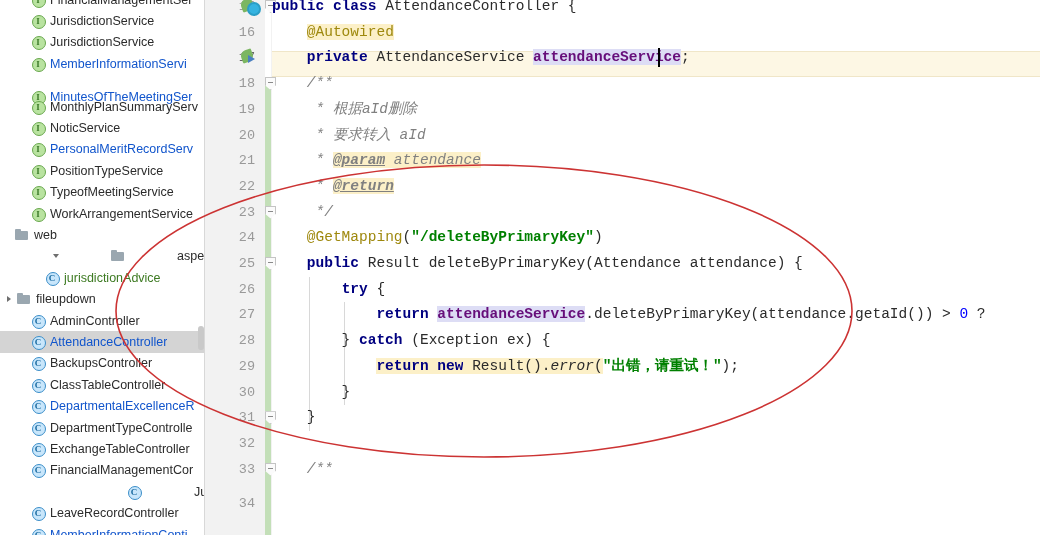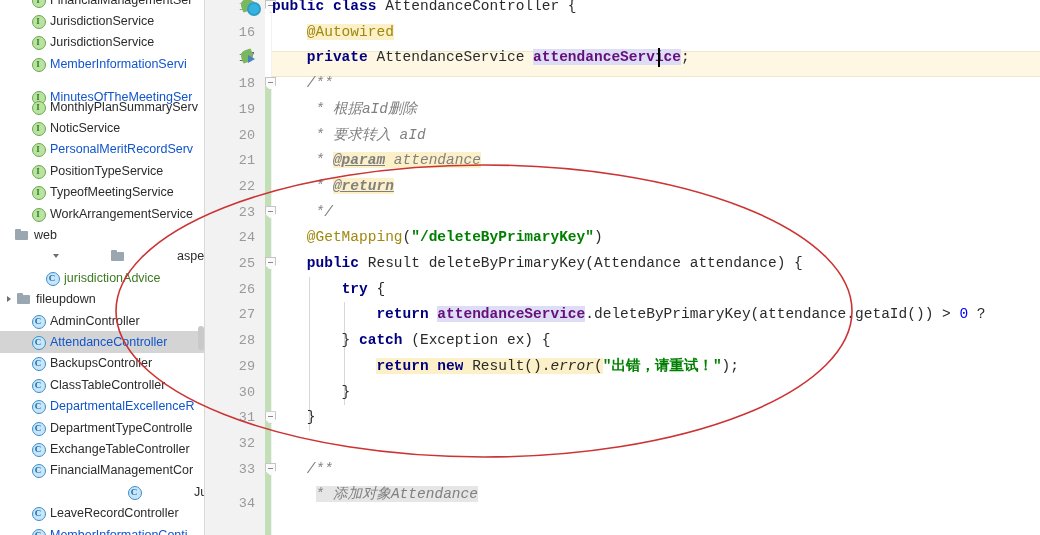--- a/index.html
+++ b/index.html
@@ -523,7 +523,7 @@
           <div class="cline" style="top: 405.2px;"><span class="plain">    }</span></div>
           <div class="cline" style="top: 430.9px;"></div>
           <div class="cline" style="top: 456.6px;"><span class="plain">    </span><span class="cmt">/**</span></div>
-          <div class="cline" style="top: 482.3px;"><span class="plain">     </span><span class="cmt hl-search">* 添加对象Attendance</span></div>
+          <div class="cline" style="top: 482.3px;"><span class="plain">     </span></div>
         </div>
       <div id="caret" style="left: 385.68px; top: 48.4px;"></div>
     </div>

